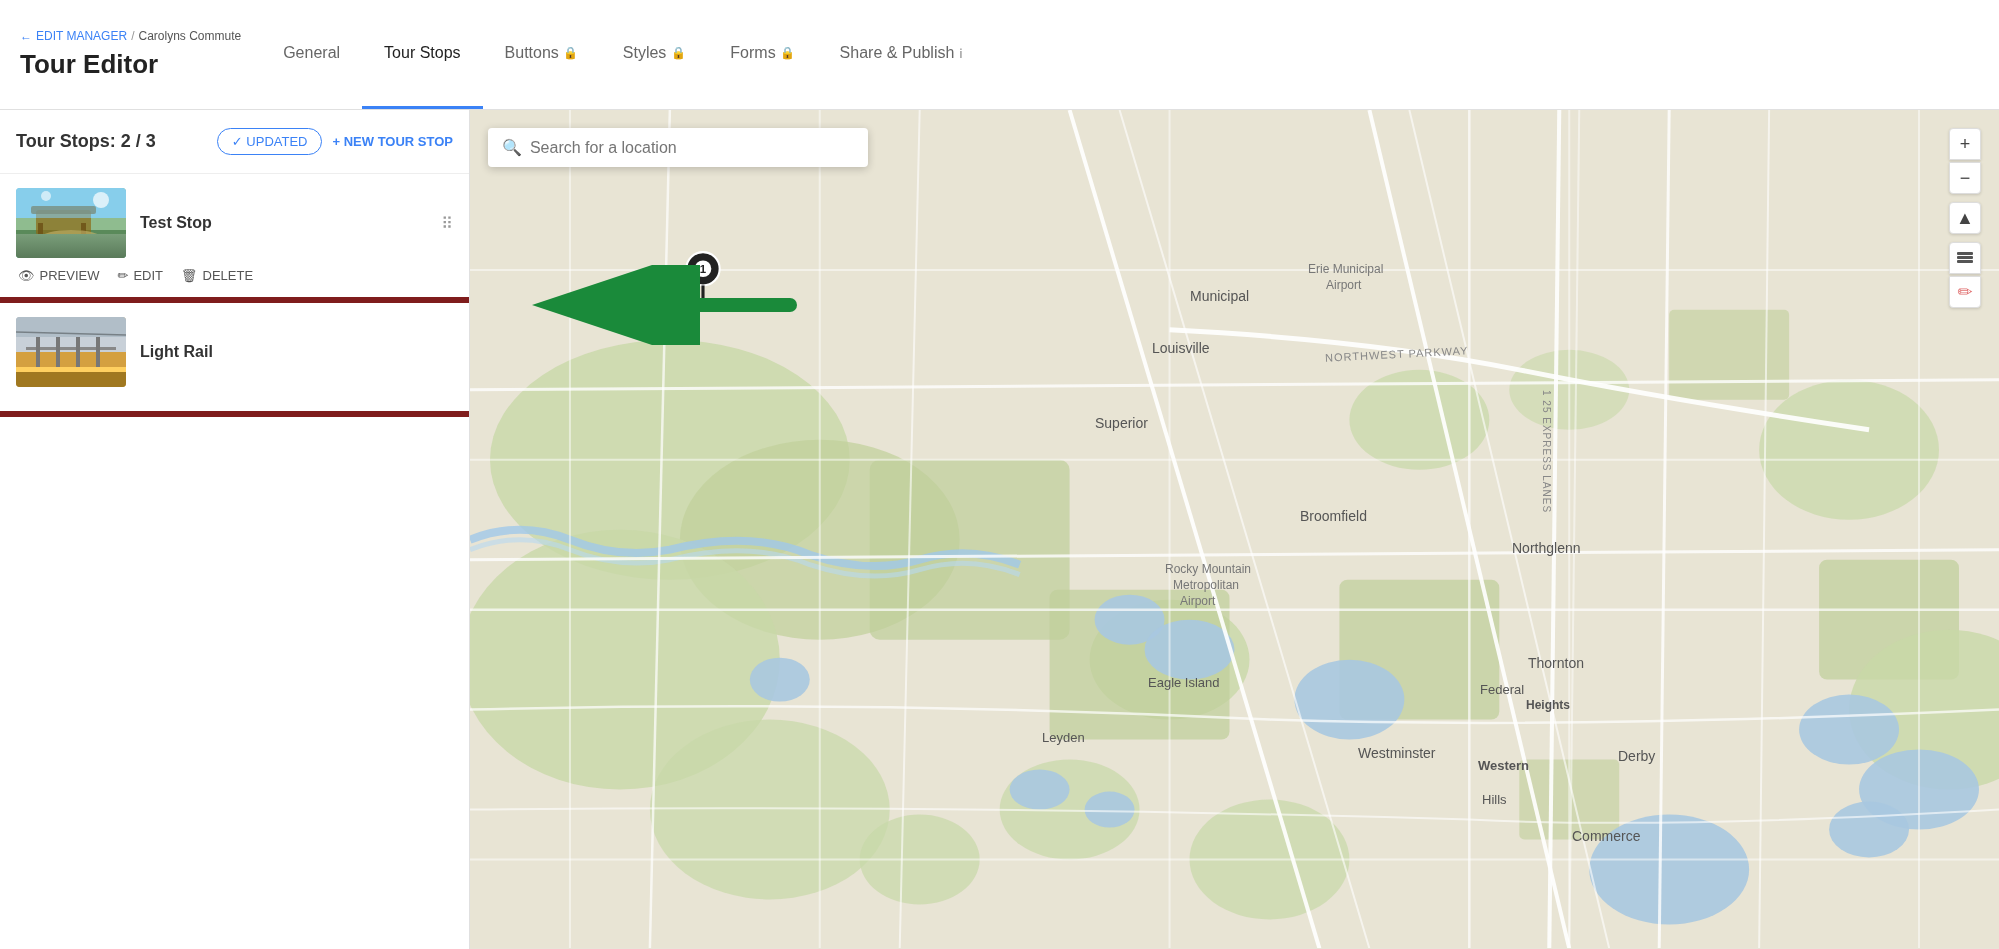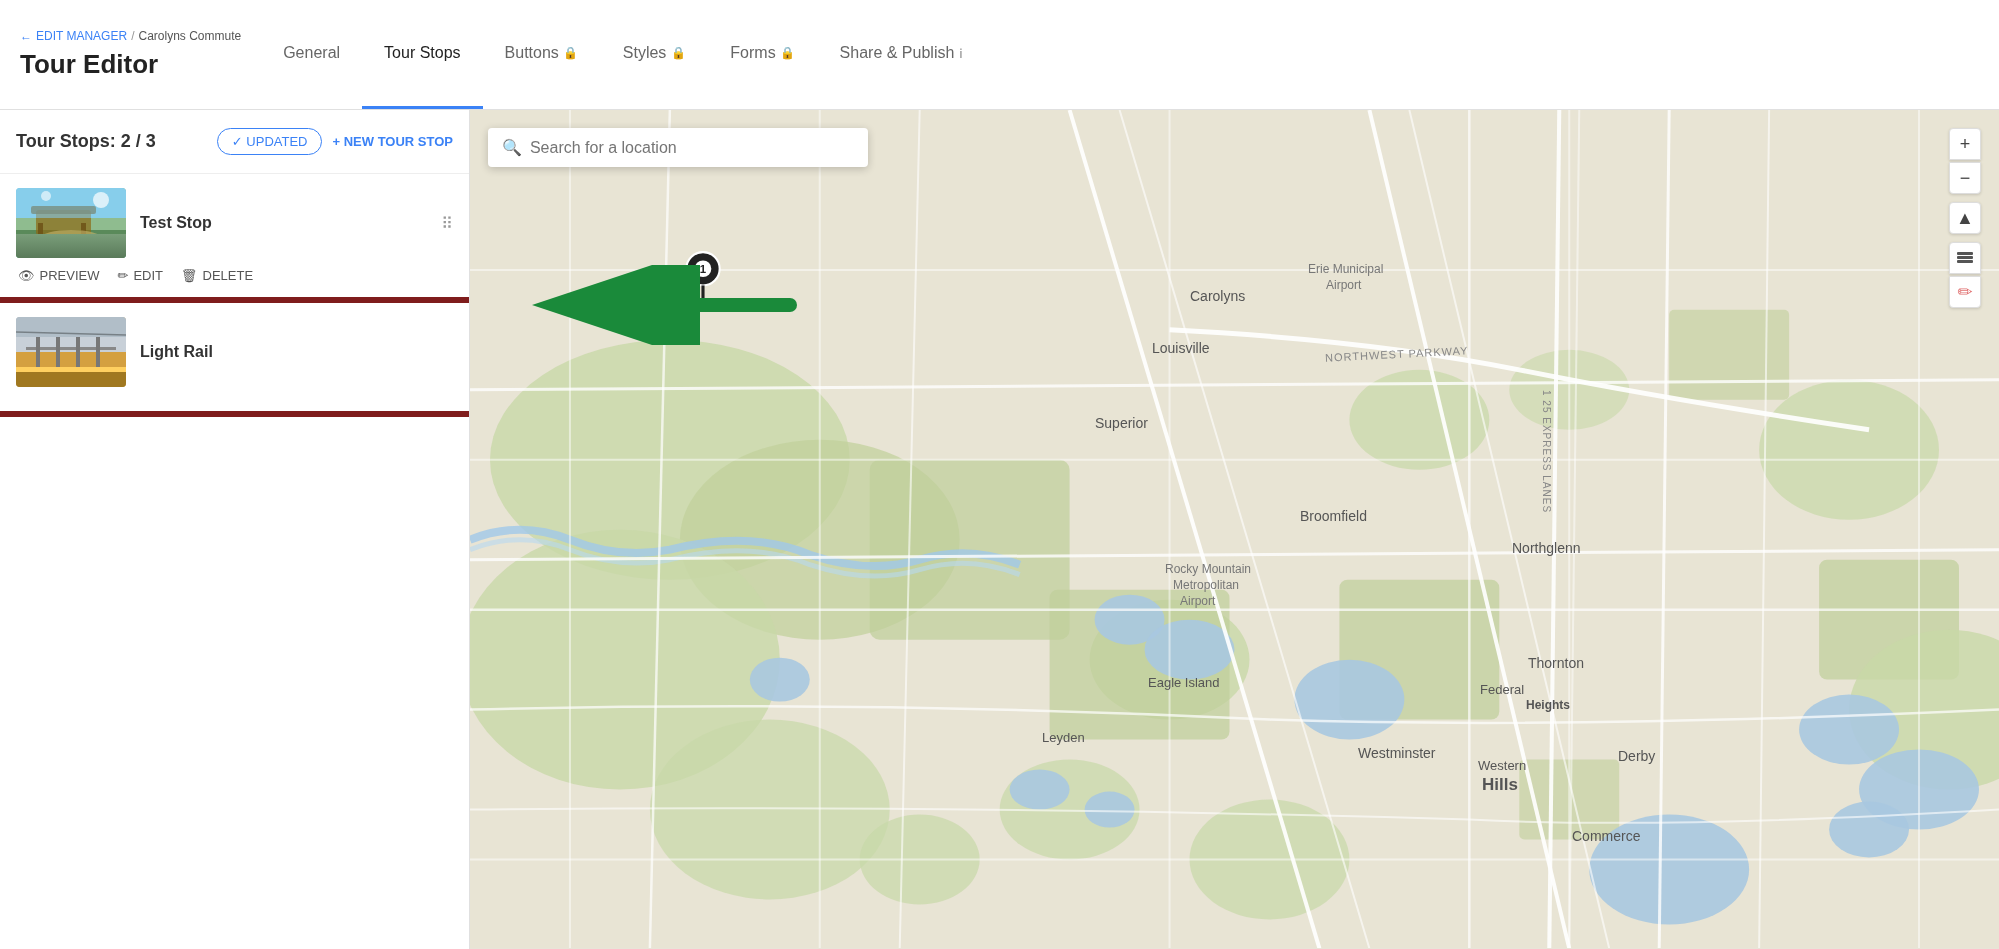--- a/index.html
+++ b/index.html
@@ -493,7 +493,7 @@
 
     </svg>
 
-    <div class="map-label" style="top:178px;left:720px;font-size:14px;font-weight:500;">Carolyns</div>
+    <div class="map-label" style="top:178px;left:720px;font-size:14px;font-weight:500;">Municipal</div>
     <div class="map-label" style="top:152px;left:838px;font-size:12px;color:#777;">Erie Municipal</div>
     <div class="map-label" style="top:168px;left:856px;font-size:12px;color:#777;">Airport</div>
     <div class="map-label" style="top:230px;left:682px;font-size:14px;font-weight:500;">Louisville</div>

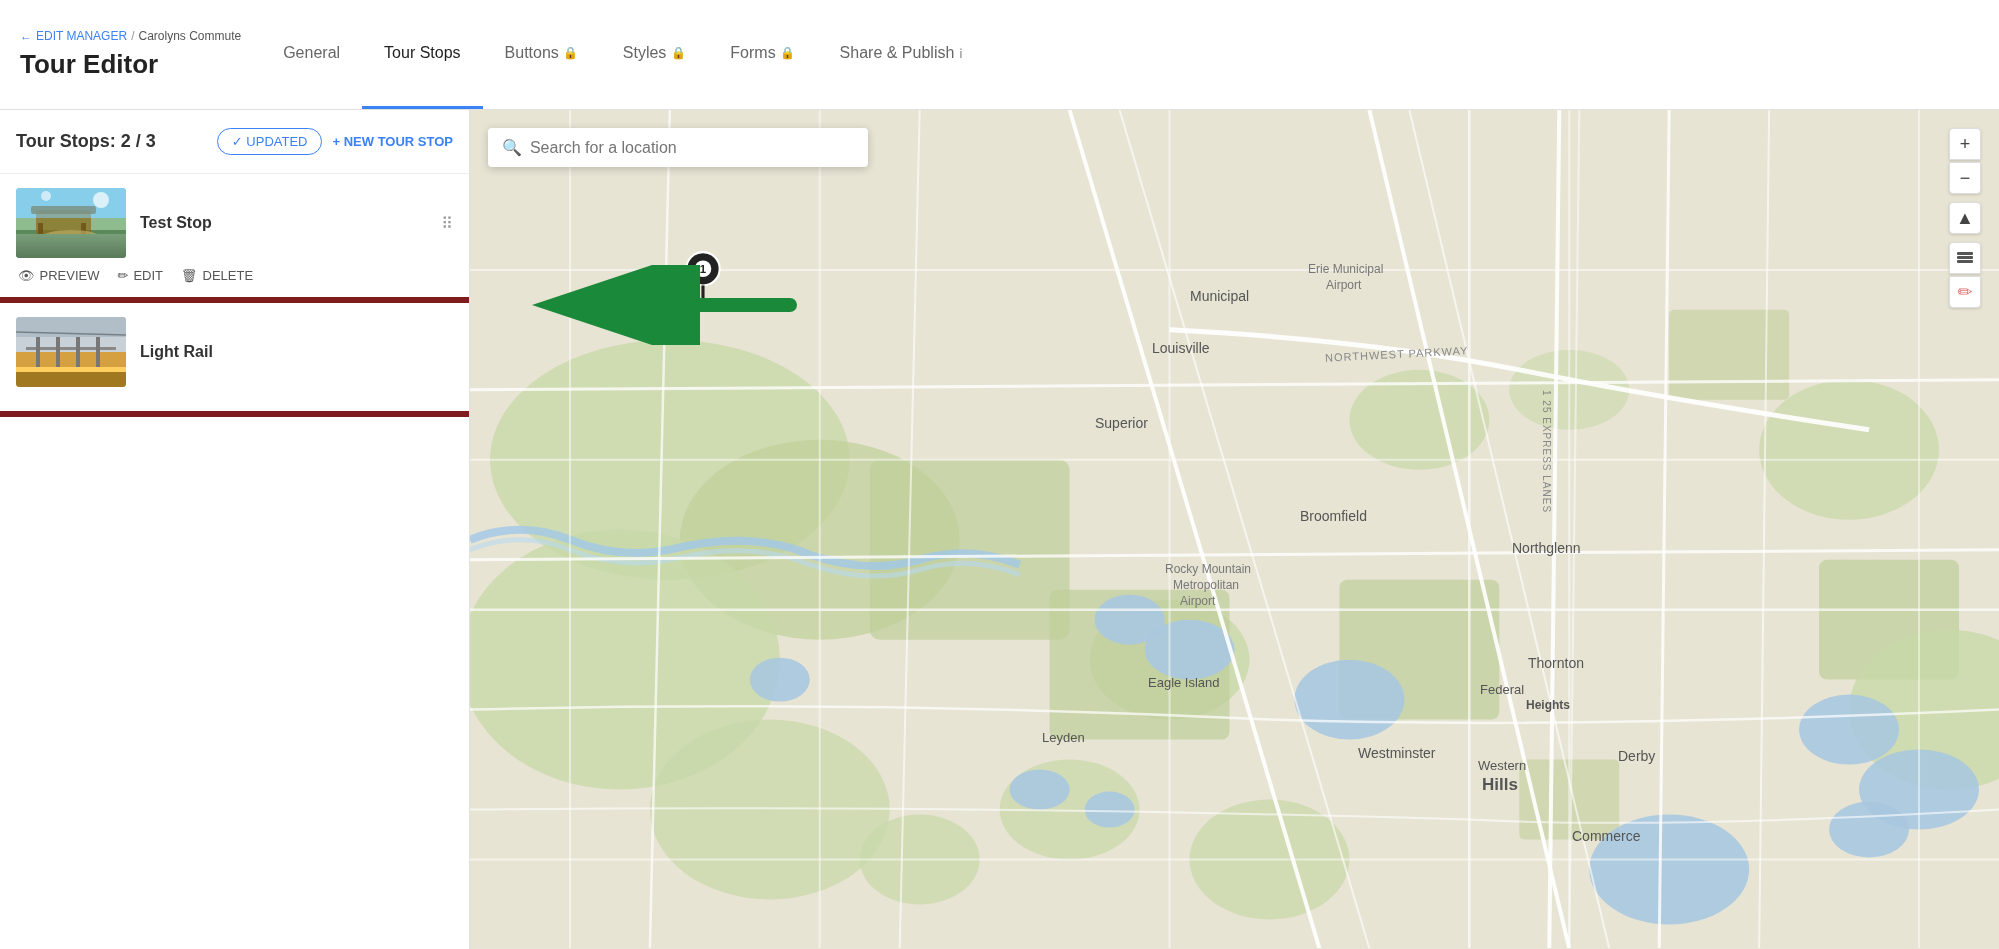--- a/index.html
+++ b/index.html
@@ -510,7 +510,7 @@
     <div class="map-label" style="top:572px;left:1010px;font-size:13px;font-weight:500;">Federal</div>
     <div class="map-label" style="top:588px;left:1056px;font-size:12px;font-weight:700;">Heights</div>
     <div class="map-label" style="top:545px;left:1058px;font-size:14px;font-weight:500;">Thornton</div>
-    <div class="map-label" style="top:648px;left:1008px;font-size:13px;font-weight:400;">Western</div>
+    <div class="map-label" style="top:648px;left:1008px;font-size:13px;font-weight:700;">Western</div>
     <div class="map-label" style="top:665px;left:1012px;font-size:17px;font-weight:700;">Hills</div>
     <div class="map-label" style="top:638px;left:1148px;font-size:14px;font-weight:500;">Derby</div>
     <div class="map-label" style="top:718px;left:1102px;font-size:14px;font-weight:500;">Commerce</div>

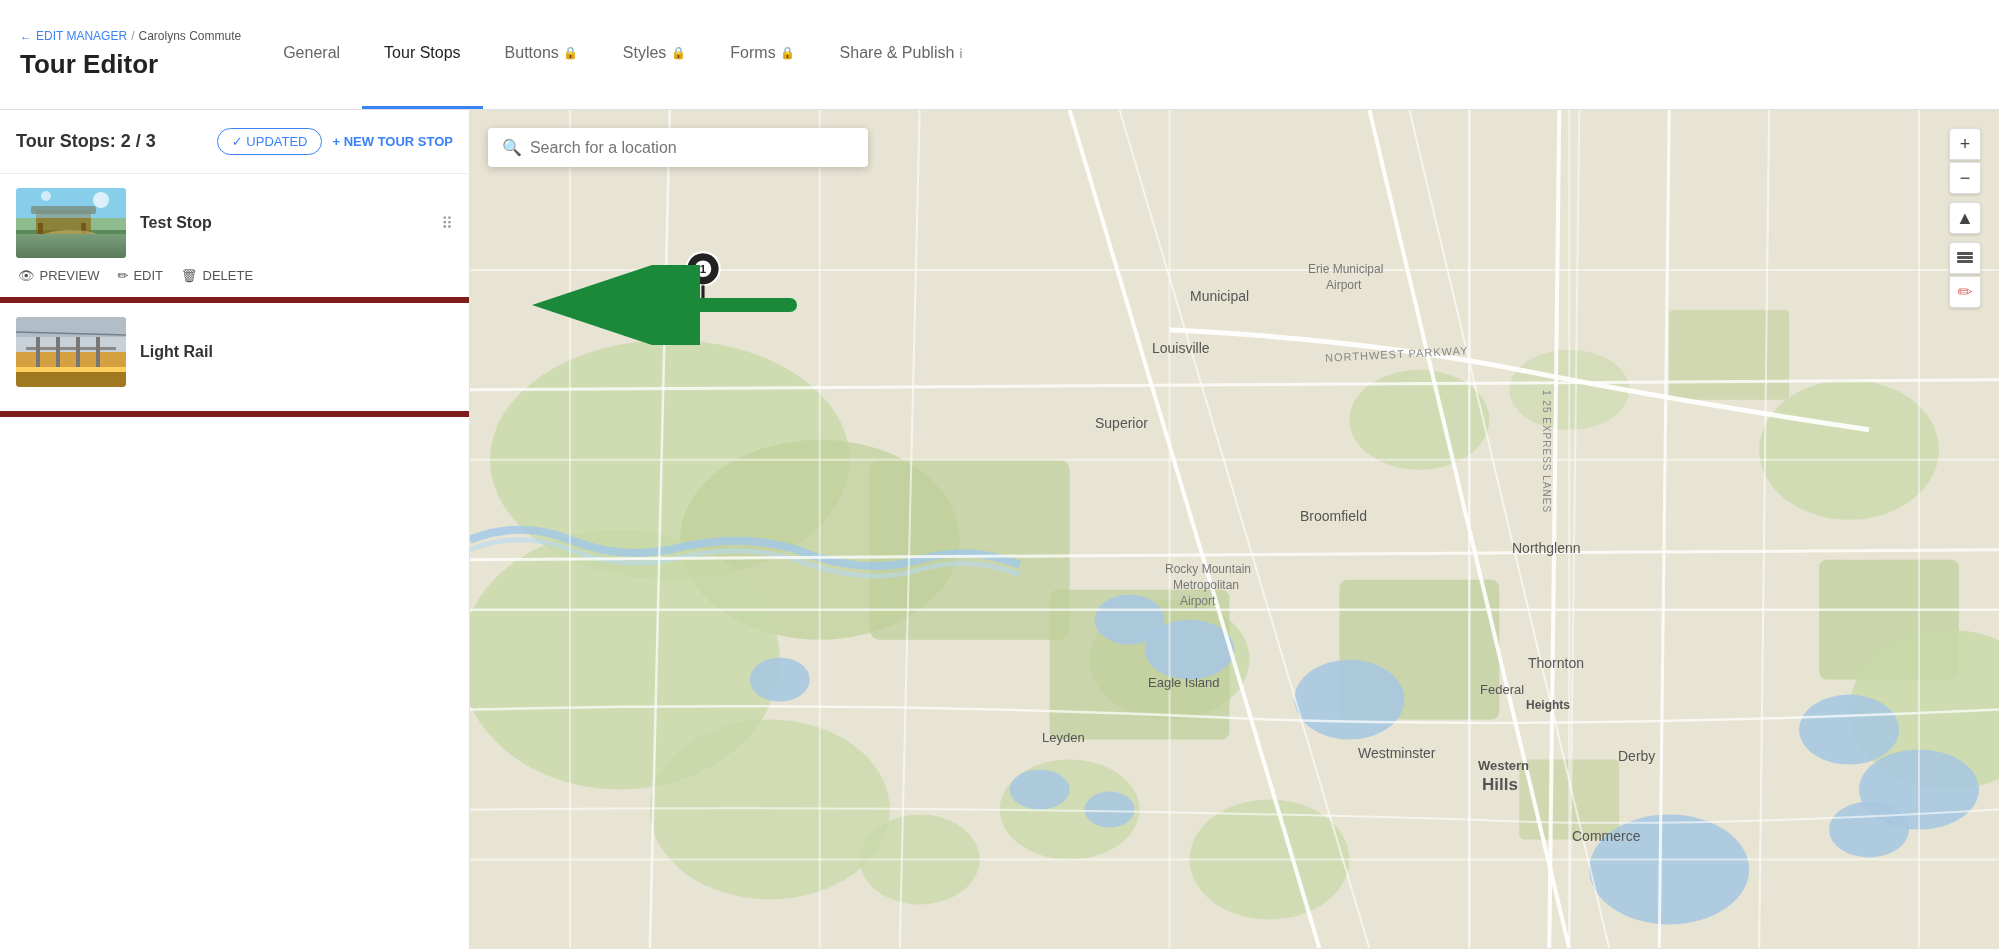--- a/index.html
+++ b/index.html
@@ -511,7 +511,7 @@
     <div class="map-label" style="top:588px;left:1056px;font-size:12px;font-weight:700;">Heights</div>
     <div class="map-label" style="top:545px;left:1058px;font-size:14px;font-weight:500;">Thornton</div>
     <div class="map-label" style="top:648px;left:1008px;font-size:13px;font-weight:700;">Western</div>
-    <div class="map-label" style="top:665px;left:1012px;font-size:17px;font-weight:700;">Hills</div>
+    <div class="map-label" style="top:682px;left:1012px;font-size:13px;font-weight:400;">Hills</div>
     <div class="map-label" style="top:638px;left:1148px;font-size:14px;font-weight:500;">Derby</div>
     <div class="map-label" style="top:718px;left:1102px;font-size:14px;font-weight:500;">Commerce</div>
     <div class="map-label" style="top:280px;left:1082px;font-size:10px;color:#888;letter-spacing:1px;transform:rotate(90deg);transform-origin:left top;white-space:nowrap;">1 25 EXPRESS LANES</div>

